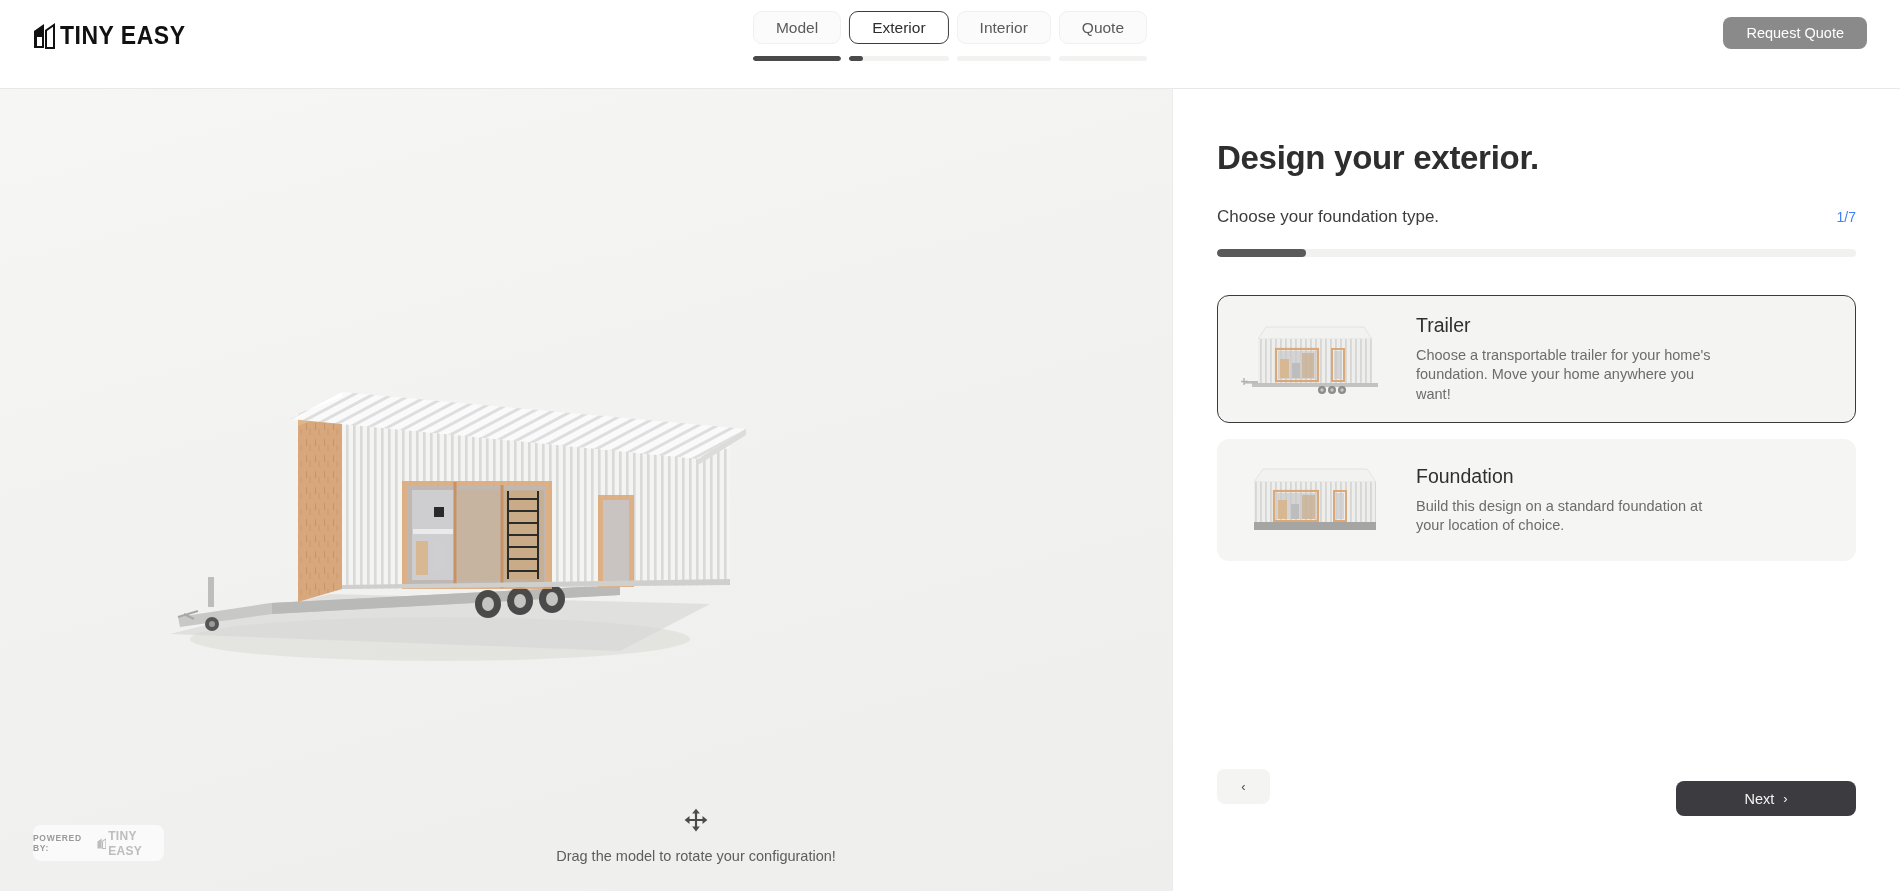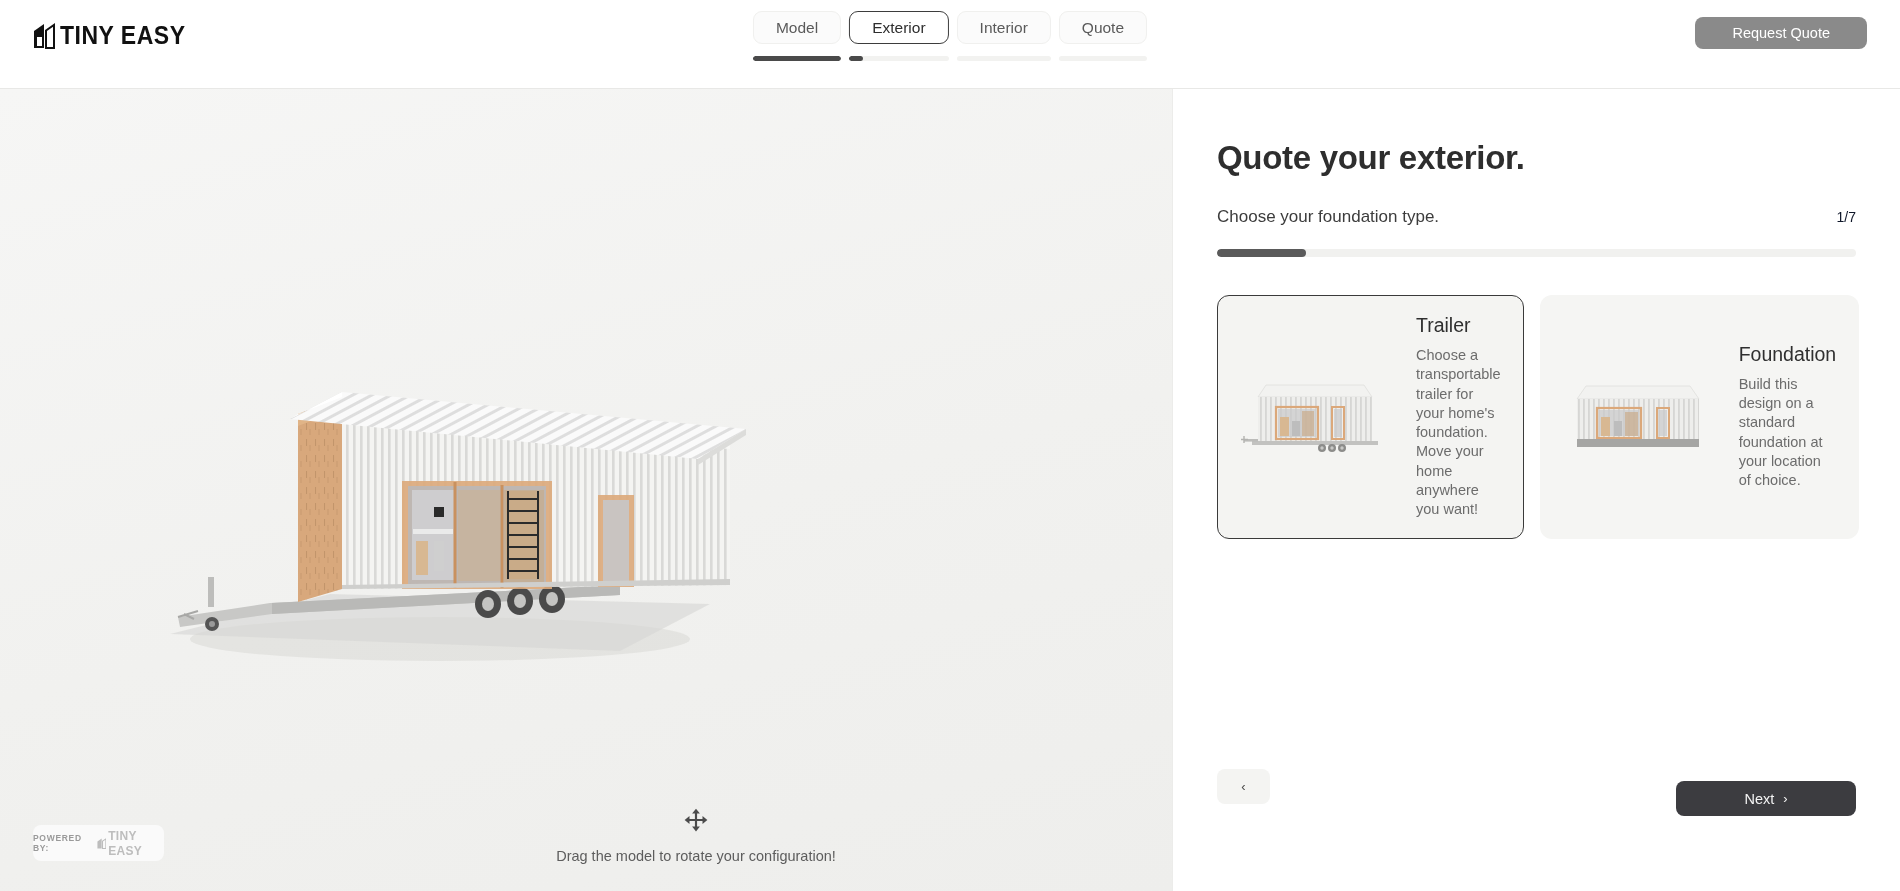--- a/index.html
+++ b/index.html
@@ -59,7 +59,7 @@
 
   .req-quote {
     position: absolute; right: 33px; top: 17px;
-    height: 32px; padding: 0 37px;
+    height: 32px; padding: 0 23px;
     border-radius: 8px;
     background: #8a8a8a;
     color: #ffffff; font-size: 14.5px;

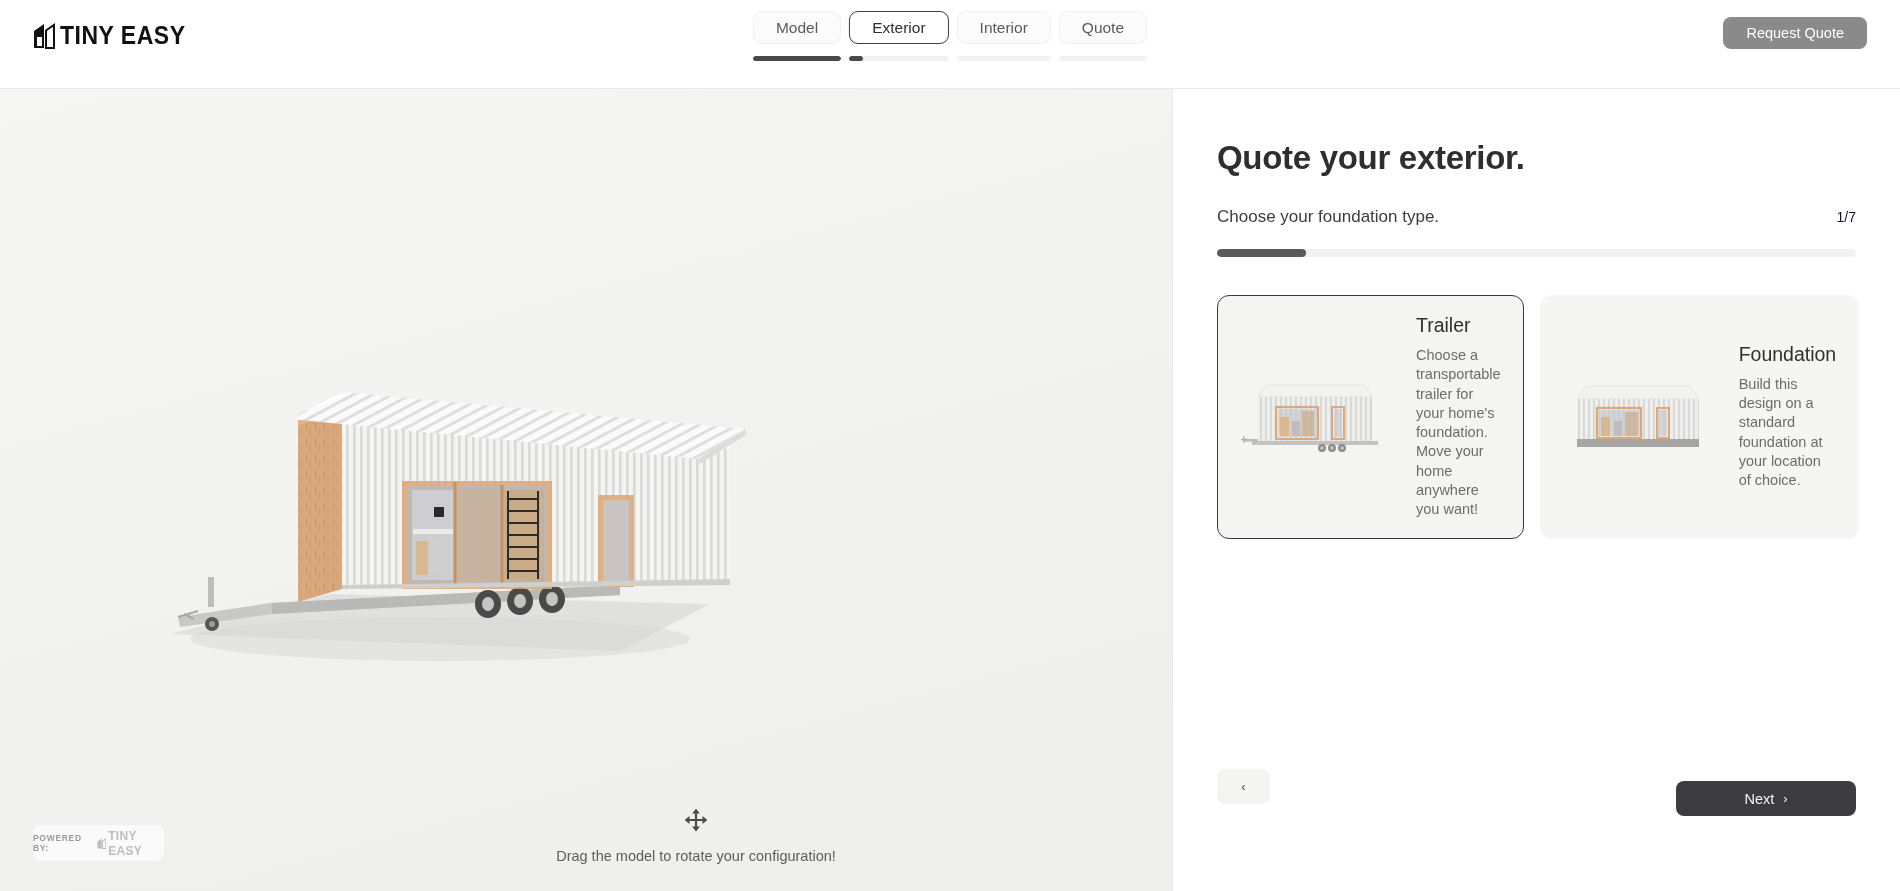--- a/index.html
+++ b/index.html
@@ -317,7 +317,7 @@
 
 <div class="panel">
 
-  <h1 class="panel-title">Quote your exterior.</h1>
+  <h1 class="panel-title">Design your exterior.</h1>
 
   <div class="panel-sub-row">
     <div class="panel-sub">Choose your foundation type.</div>

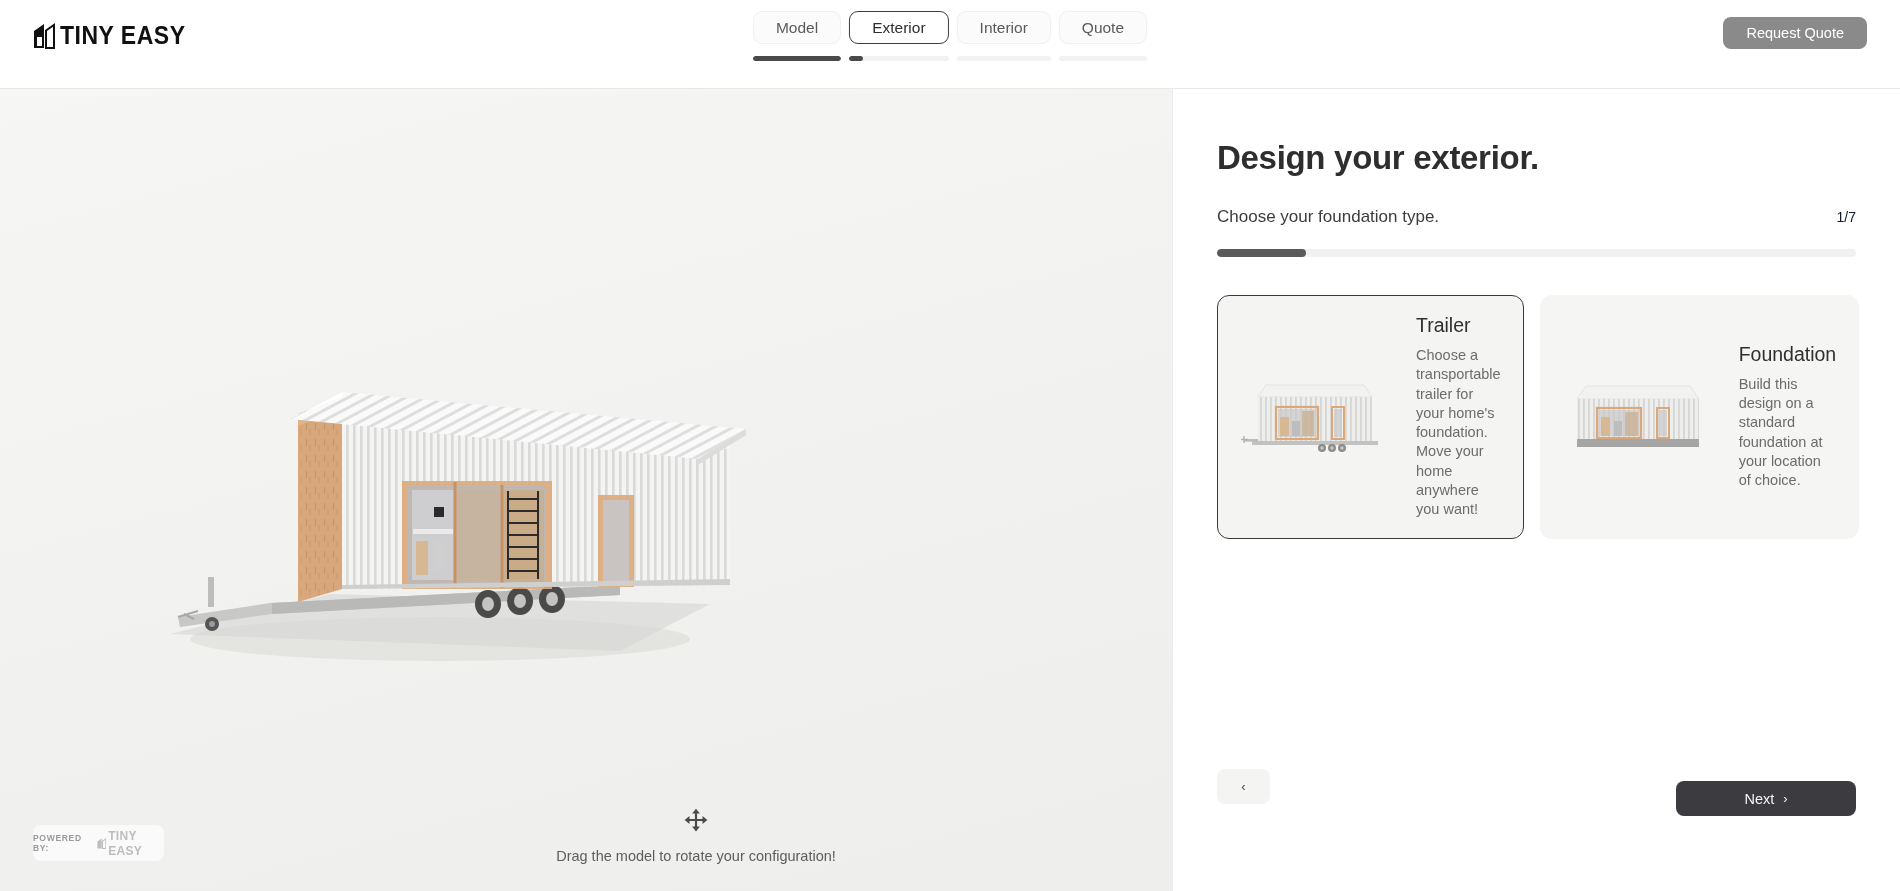--- a/index.html
+++ b/index.html
@@ -118,7 +118,7 @@
     display: flex; align-items: baseline; justify-content: space-between;
   }
   .panel-sub { font-size: 17px; color: #3c3c3c; }
-  .panel-count { font-size: 14px; color: #0f172a; }
+  .panel-count { font-size: 14px; color: #3b82f6; }
   .step-bar {
     margin-top: 22px; height: 8px; border-radius: 5px; background: #f1f1ef; overflow: hidden;
   }

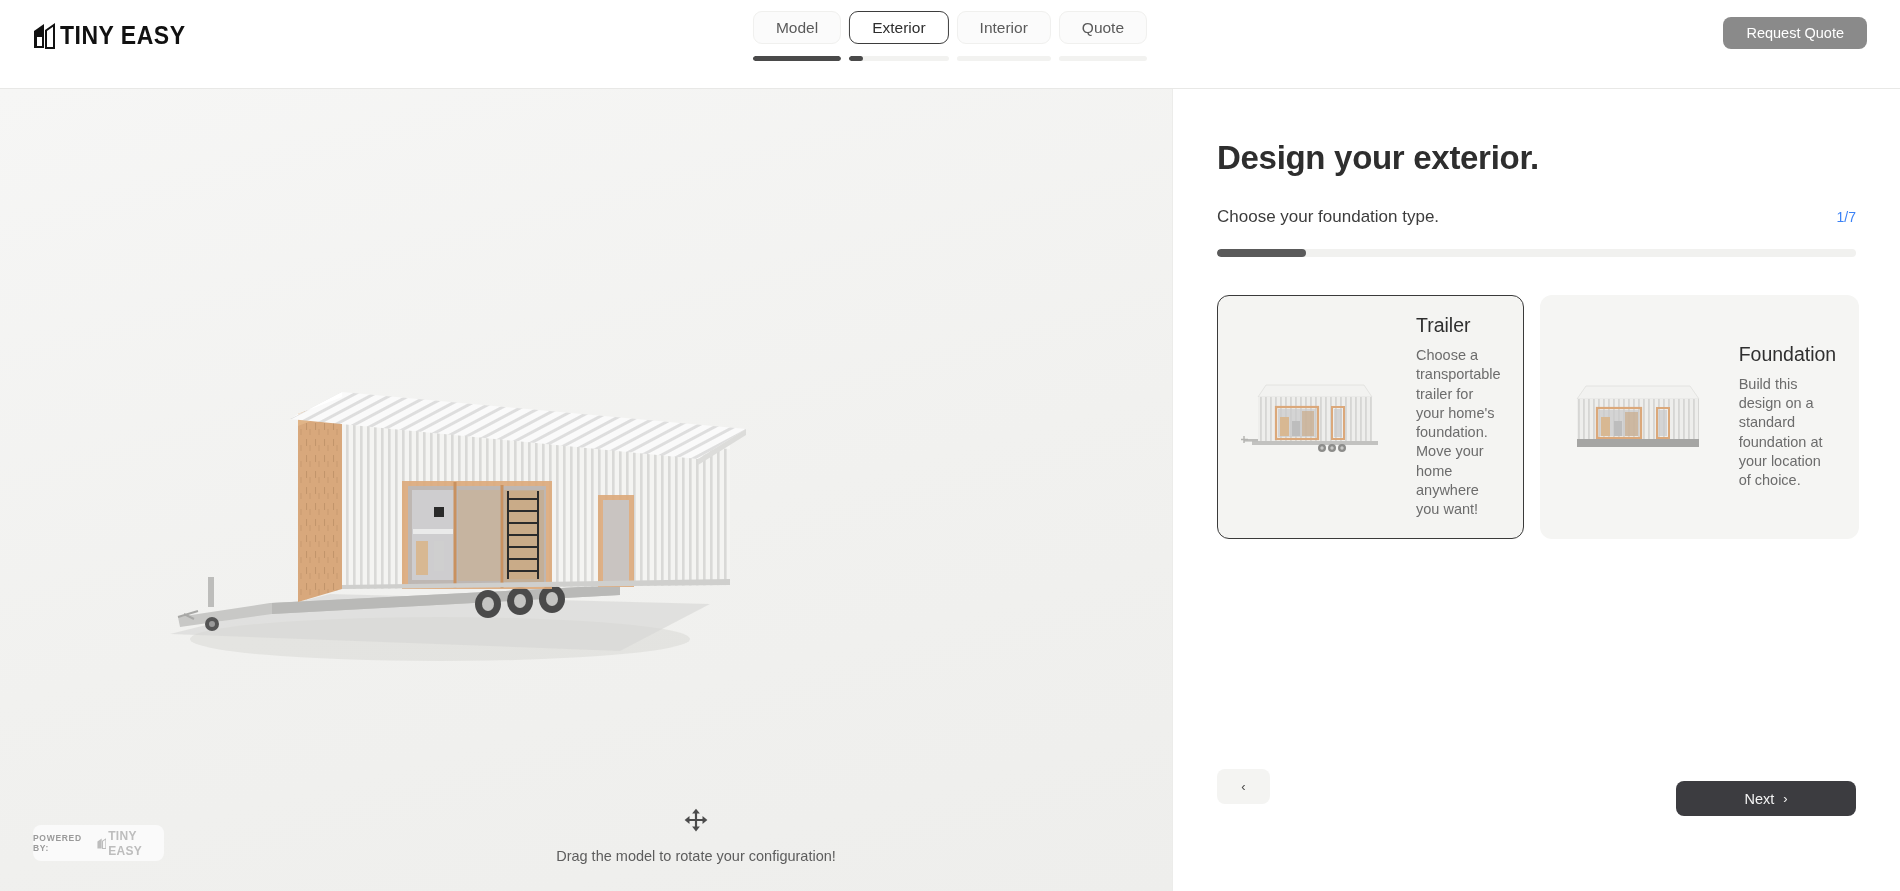--- a/index.html
+++ b/index.html
@@ -124,7 +124,7 @@
   }
   .step-bar > i { display: block; height: 100%; border-radius: 5px; background: #5a5a5a; }
 
-  .options { margin-top: 38px; display: flex; flex-direction: row; gap: 16px; }
+  .options { margin-top: 38px; display: flex; flex-direction: column; gap: 16px; }
   .option {
     display: flex; align-items: center; gap: 8px;
     border-radius: 12px;

